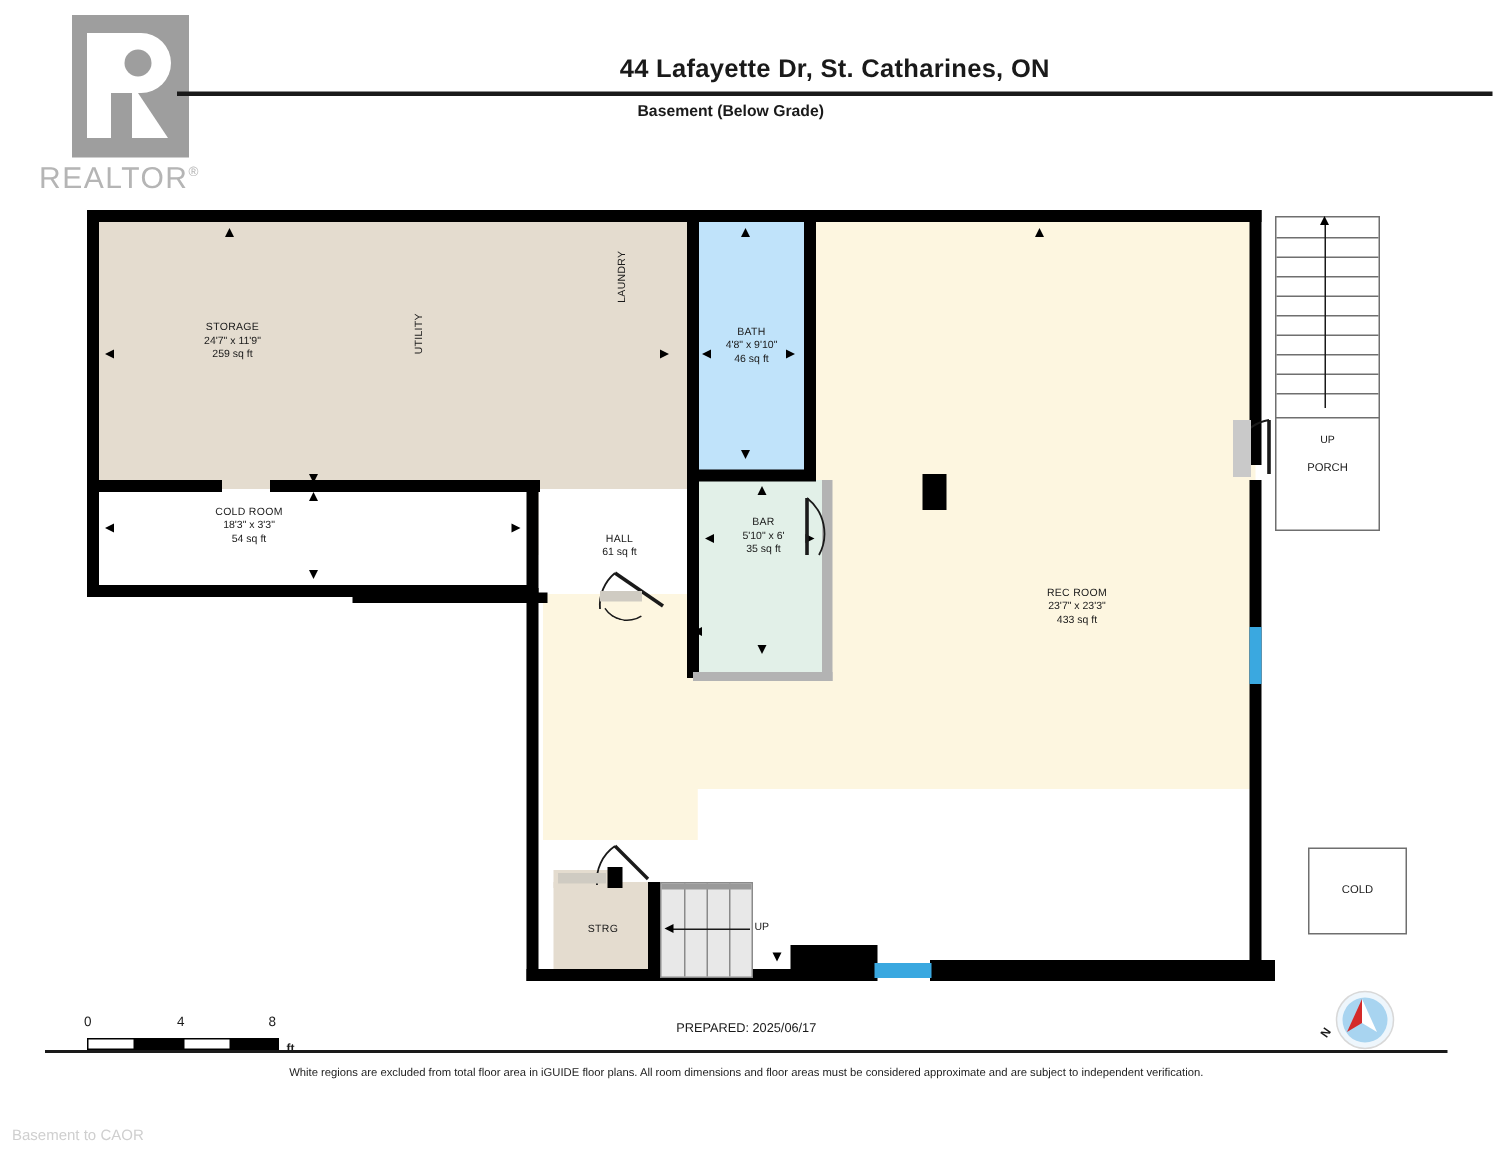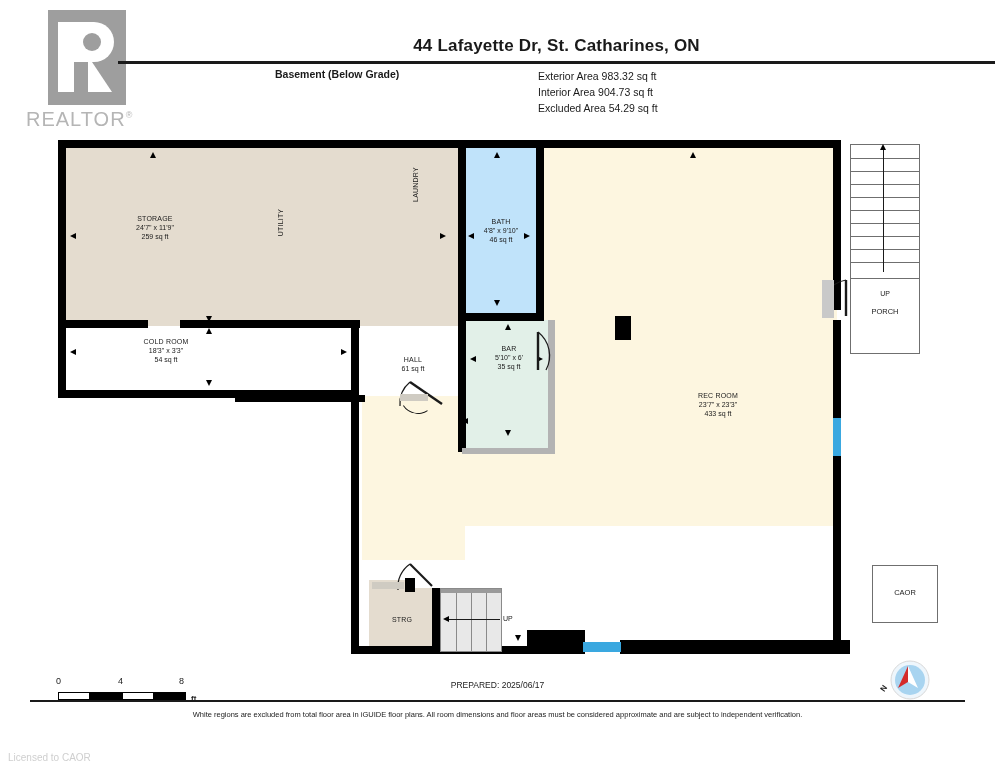--- a/index.html
+++ b/index.html
@@ -103,11 +103,6 @@
 <div class="abs" id="subhead">
   <div class="sub-row">
     <div id="level-name">Basement (Below Grade)</div>
-    <div id="area-list">
-      <div>Exterior Area 983.32 sq ft</div>
-      <div>Interior Area 904.73 sq ft</div>
-      <div>Excluded Area 54.29 sq ft</div>
-    </div>
   </div>
 </div>
 

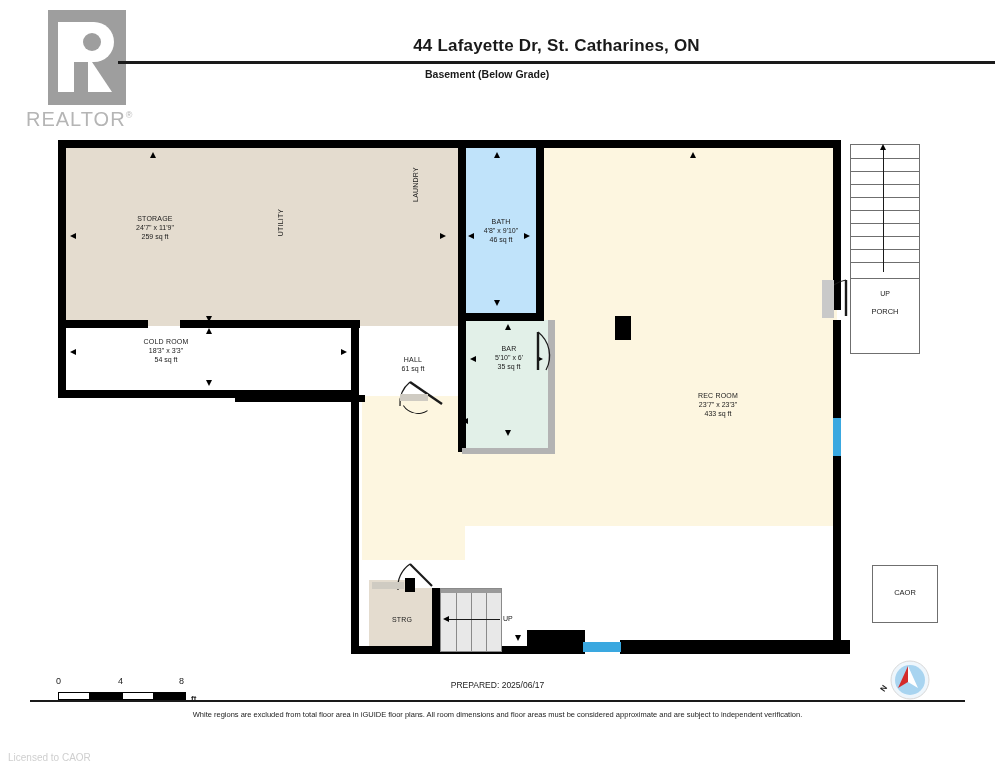--- a/index.html
+++ b/index.html
@@ -295,7 +295,7 @@
 </div>
 
 <div id="patio-box">
-  <div id="patio-lbl">CAOR</div>
+  <div id="patio-lbl">COLD</div>
 </div>
 
 <div id="compass">

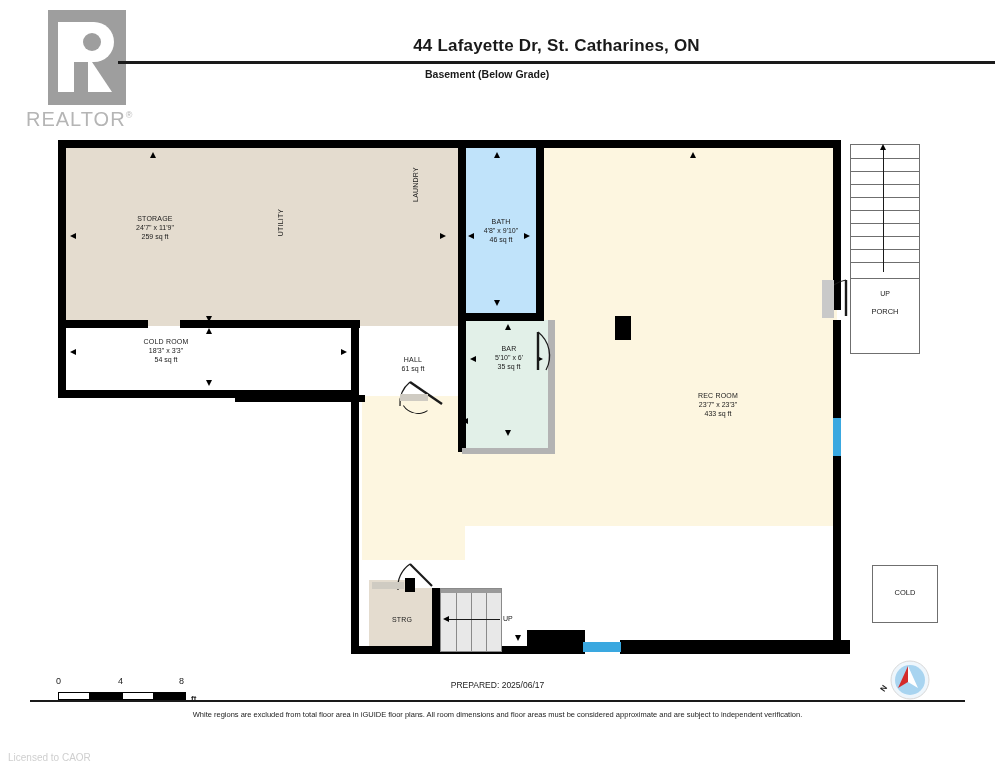--- a/index.html
+++ b/index.html
@@ -322,6 +322,6 @@
 <div id="prepared">PREPARED: 2025/06/17</div>
 <div id="foot-rule"></div>
 <div id="disclaimer">White regions are excluded from total floor area in iGUIDE floor plans. All room dimensions and floor areas must be considered approximate and are subject to independent verification.</div>
-<div id="licensed">Licensed to CAOR</div>
+<div id="licensed">Basement to CAOR</div>
 
 </body></html>

